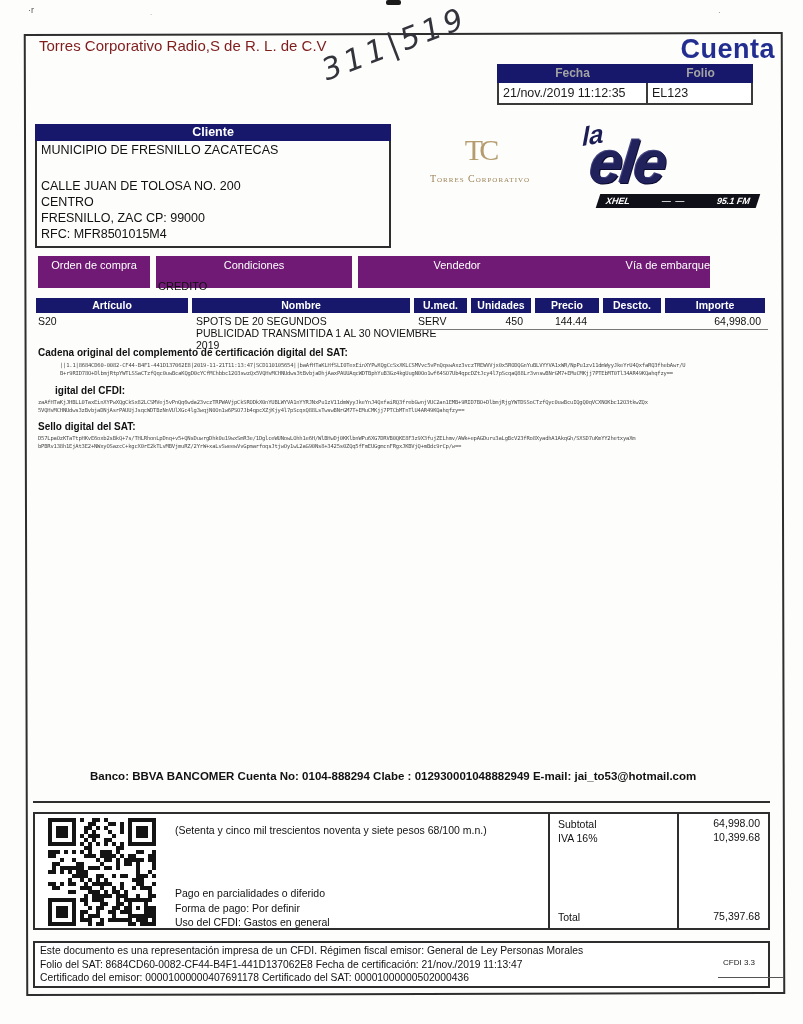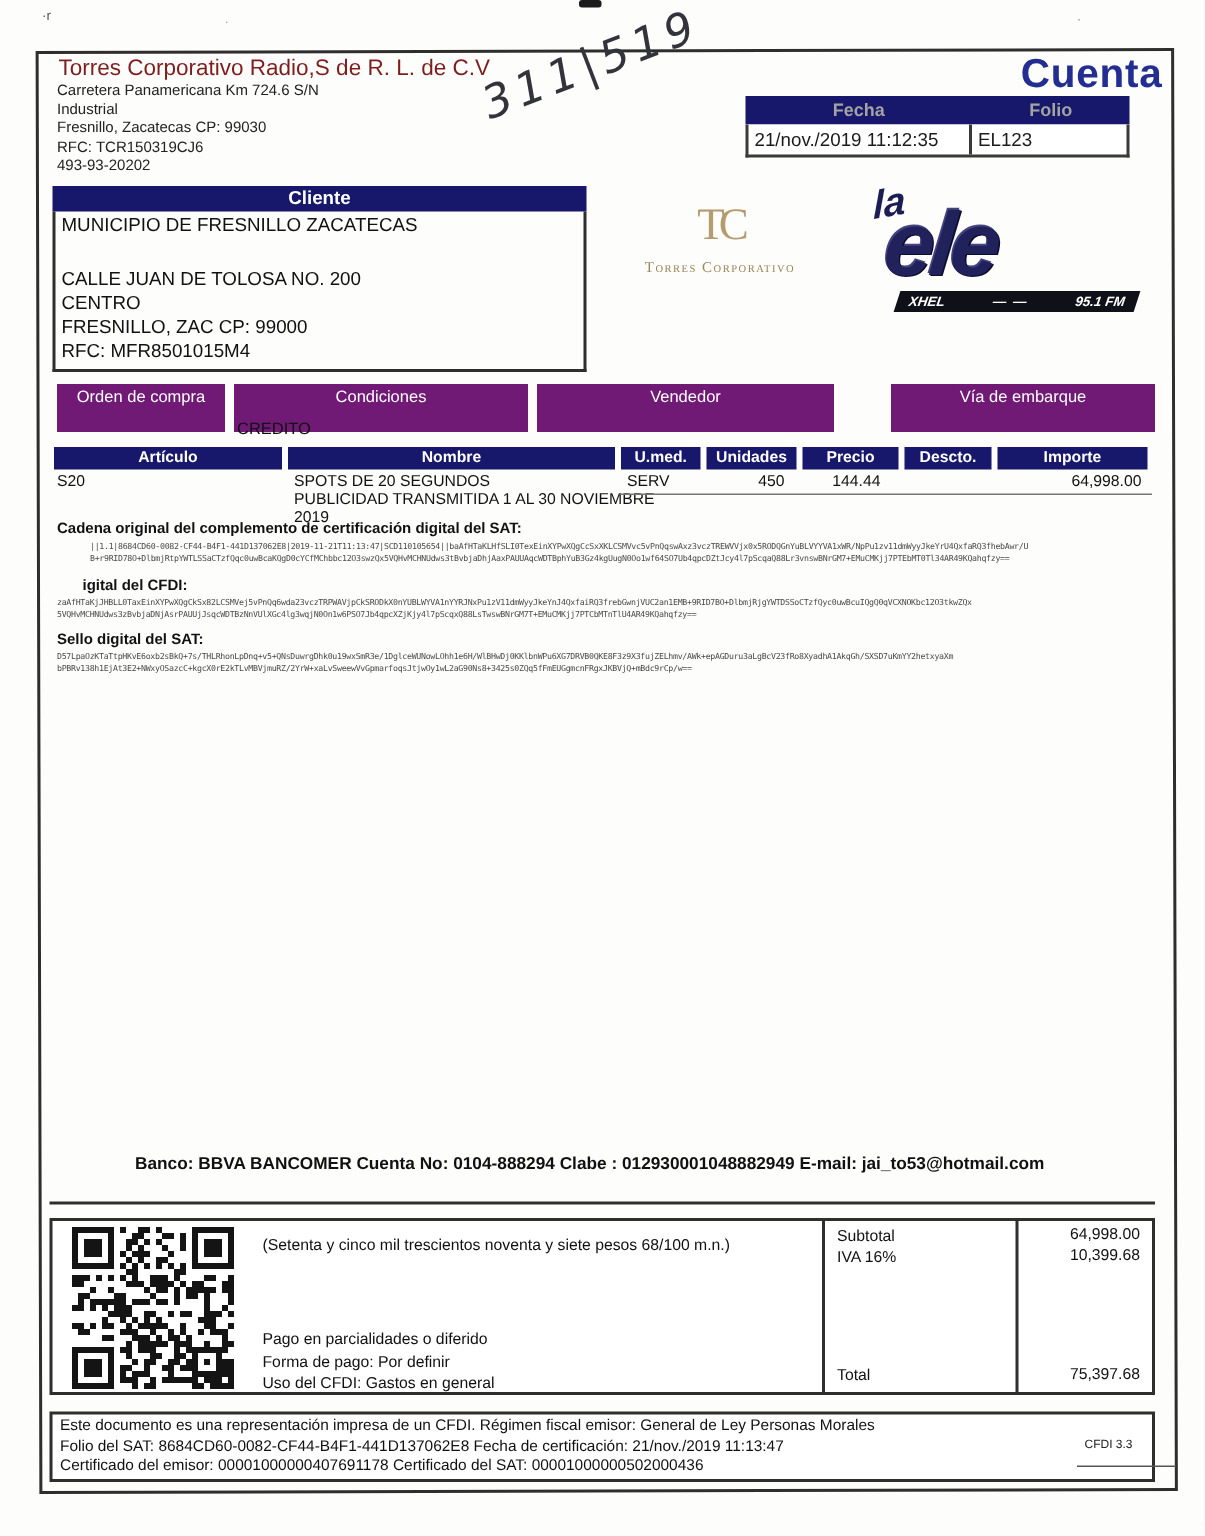--- a/index.html
+++ b/index.html
@@ -106,13 +106,6 @@
   <div class="abs mark-tr">·</div>
 
   <div class="abs emitter-name">Torres Corporativo Radio,S de R. L. de C.V</div>
-  <div class="abs emitter-lines">
-    <div>Carretera Panamericana Km 724.6 S/N</div>
-    <div>Industrial</div>
-    <div>Fresnillo, Zacatecas CP: 99030</div>
-    <div>RFC: TCR150319CJ6</div>
-    <div>493-93-20202</div>
-  </div>
 
   <div class="abs handwriting">311|519</div>
 

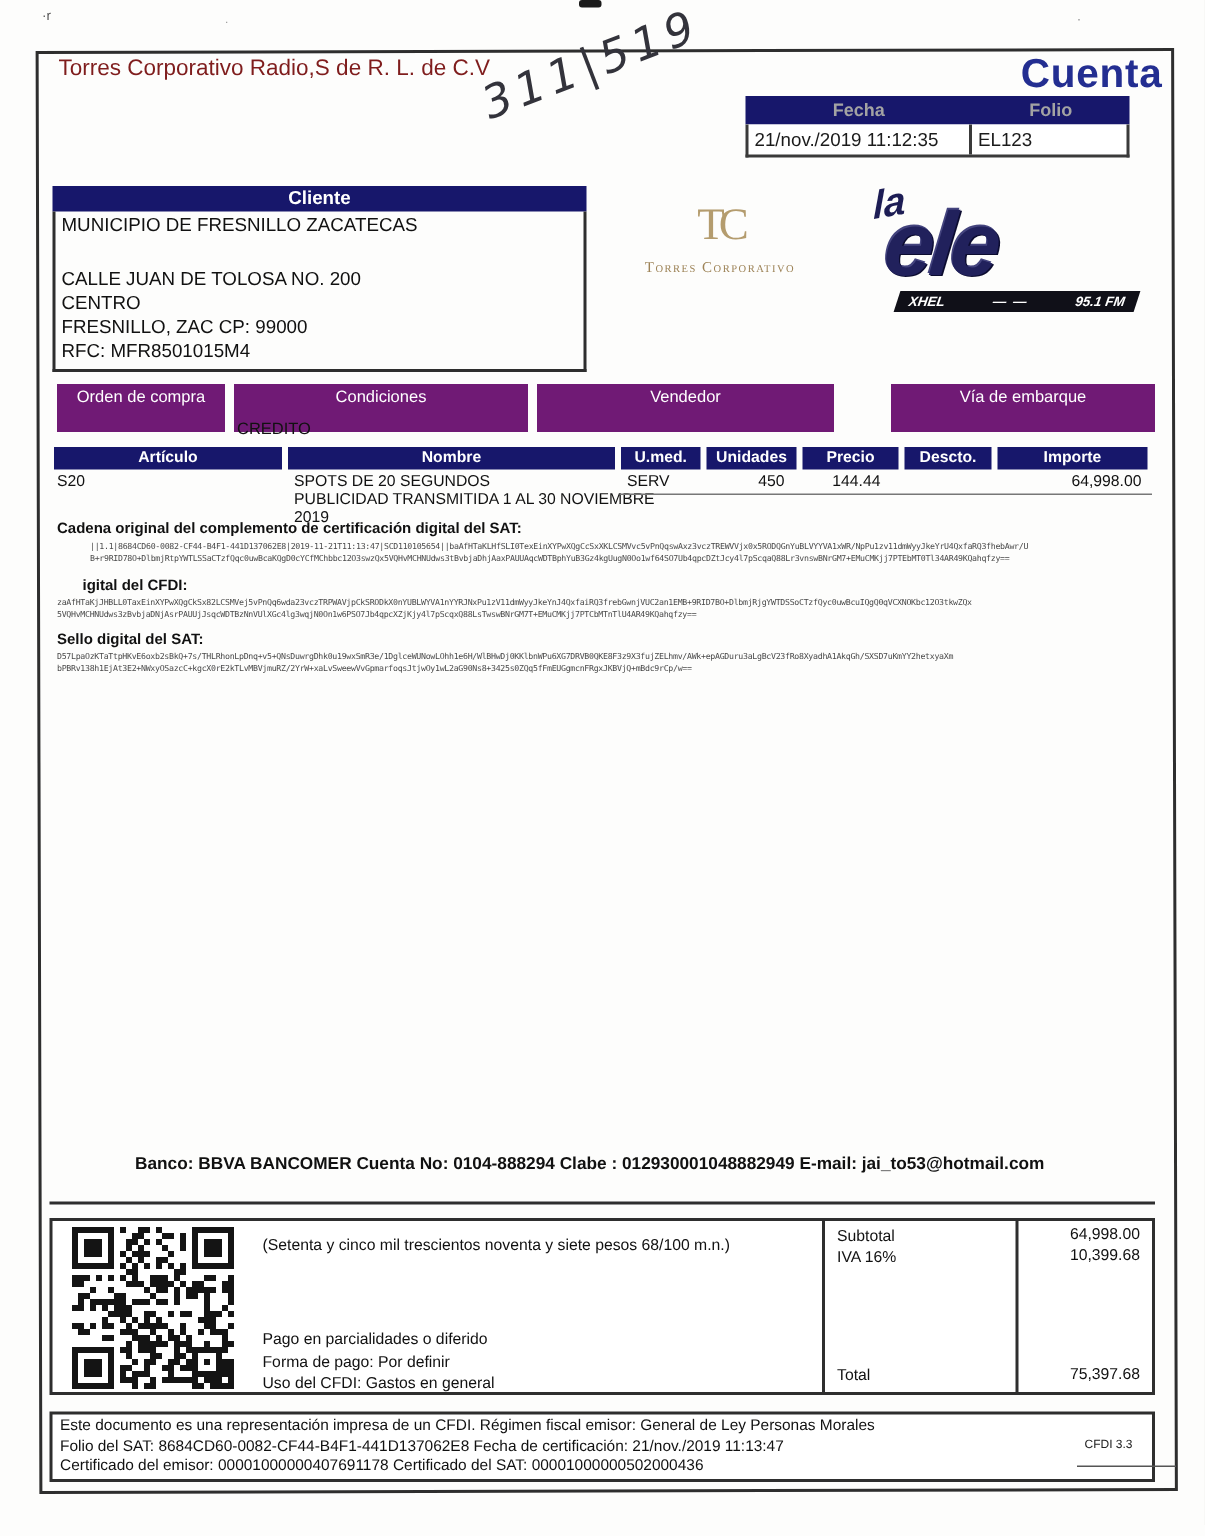--- a/index.html
+++ b/index.html
@@ -150,7 +150,7 @@
   <div class="abs obar" style="left:38px;width:112px;">Orden de compra</div>
   <div class="abs obar" style="left:156px;width:196px;">Condiciones</div>
   <div class="abs obar" style="left:358px;width:198px;">Vendedor</div>
-  <div class="abs obar" style="left:594px;width:176px;">Vía de embarque</div>
+  <div class="abs obar" style="left:534px;width:176px;text-align:right;">Vía de embarque</div>
   <div class="abs credito">CREDITO</div>
 
   <div class="abs ibar" style="left:36px;width:152px;">Artículo</div>

